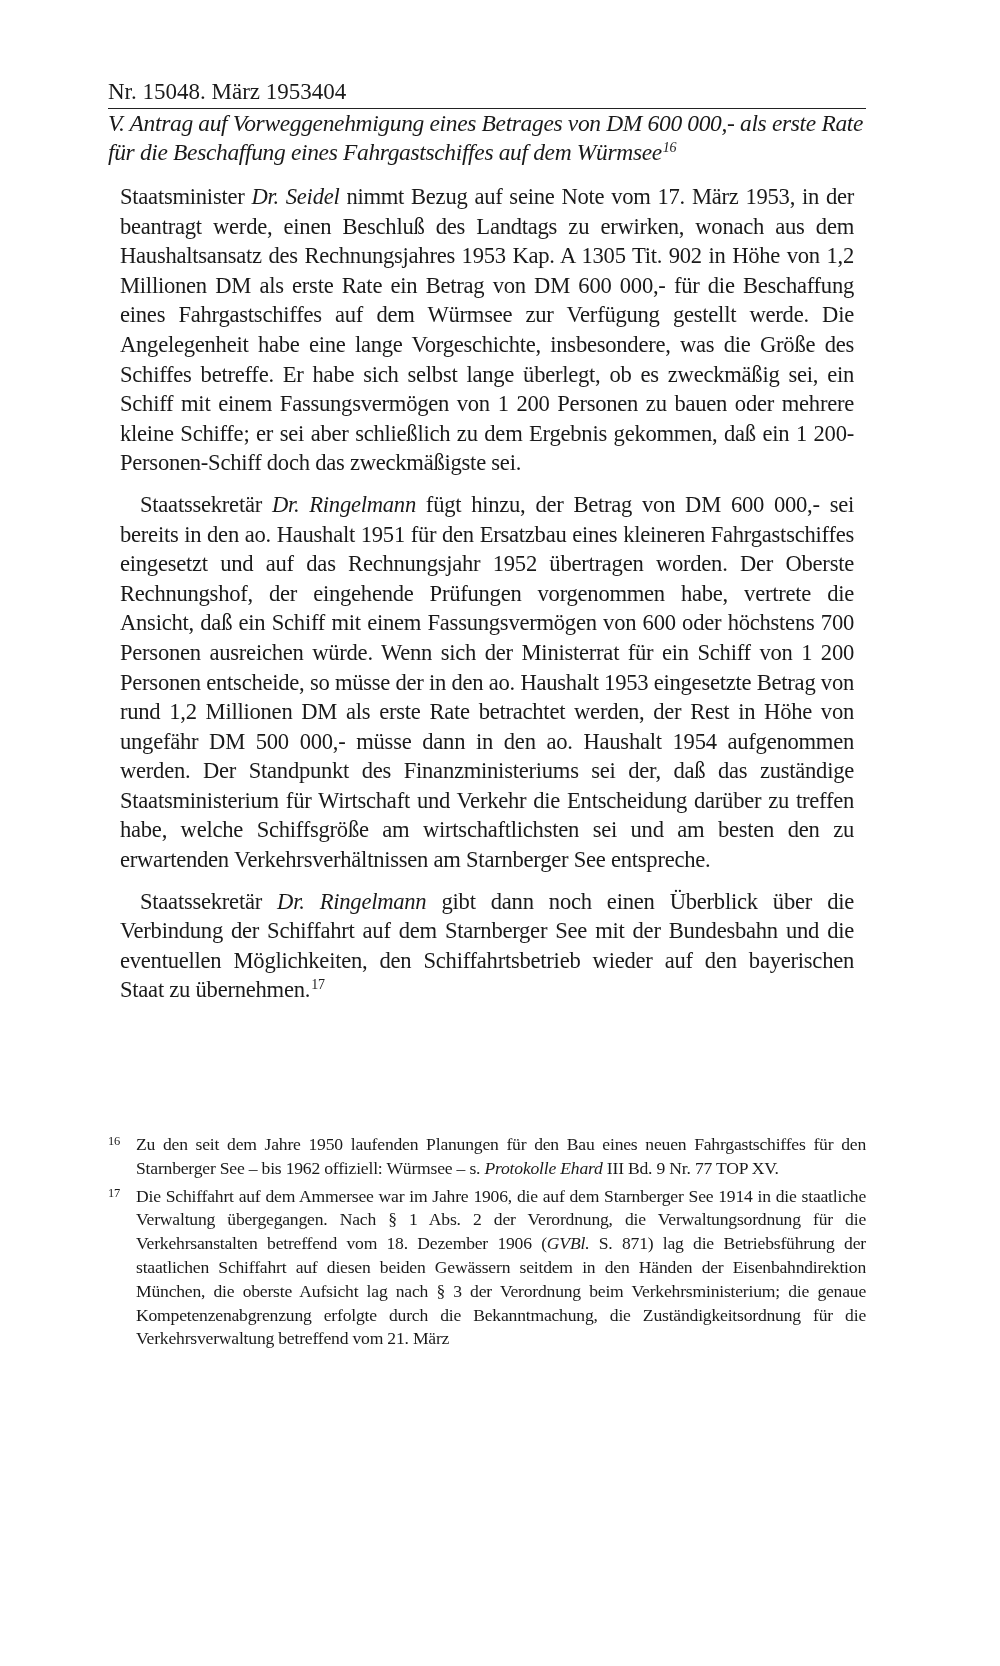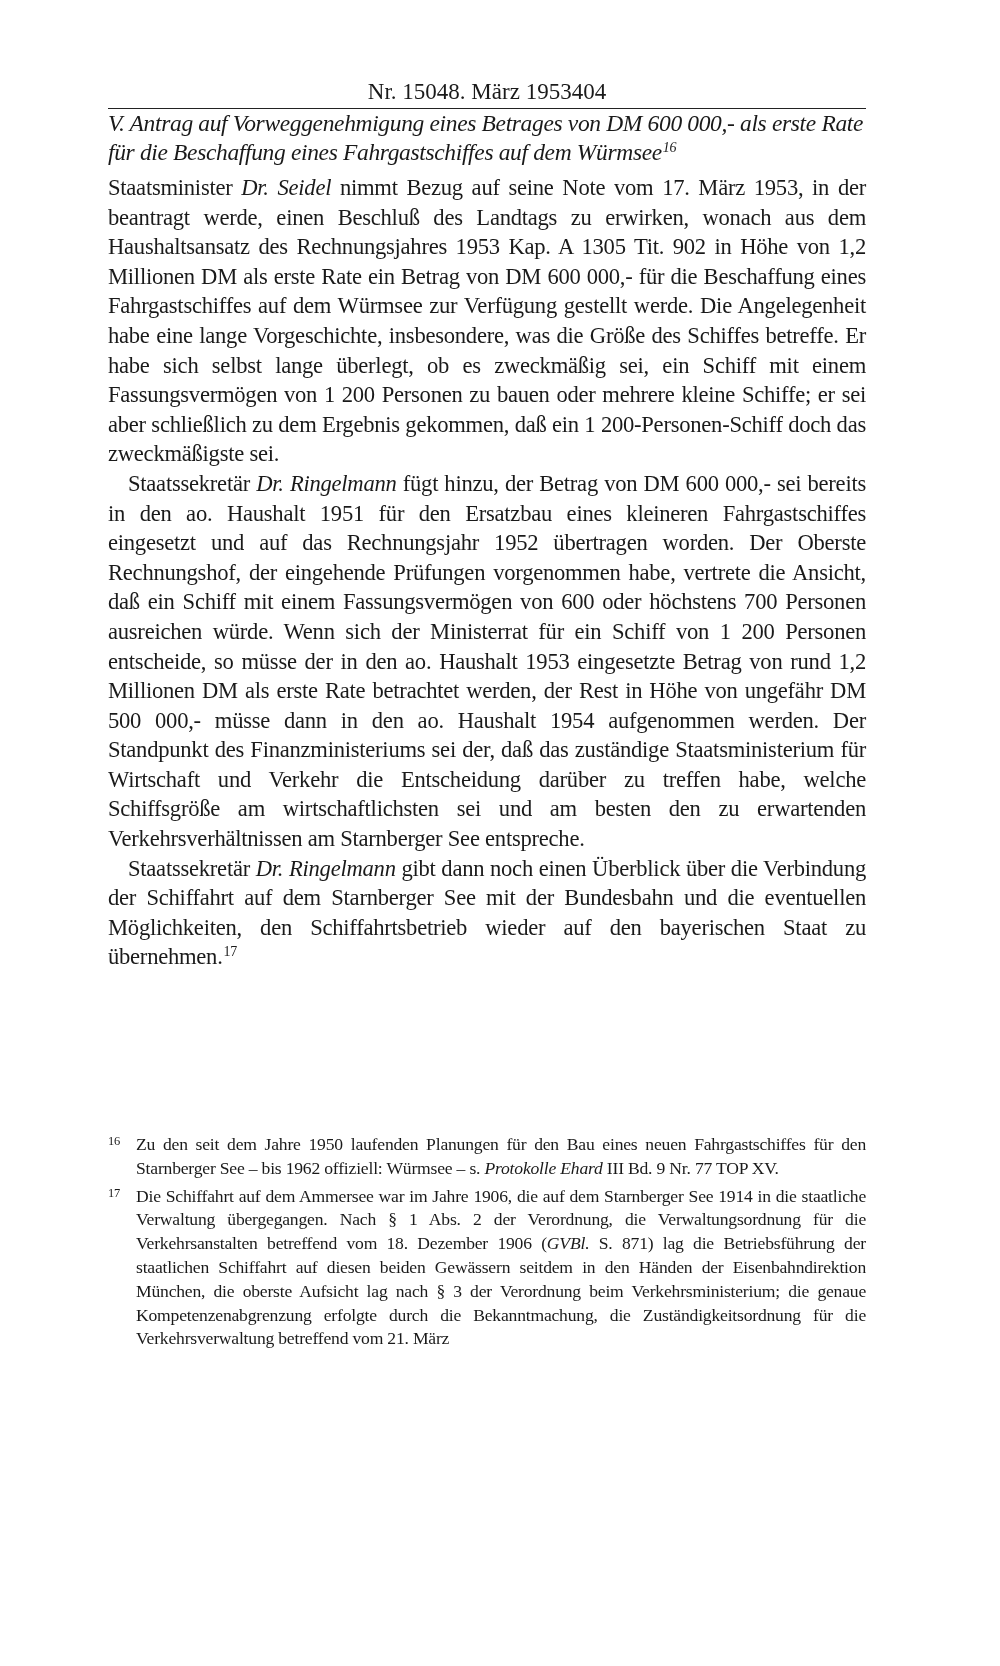--- a/index.html
+++ b/index.html
@@ -23,7 +23,7 @@
   }
   .running-head {
     display: flex;
-    justify-content: center;
+    justify-content: flex-start;
     align-items: baseline;
     font-size: 23px;
     line-height: 28px;

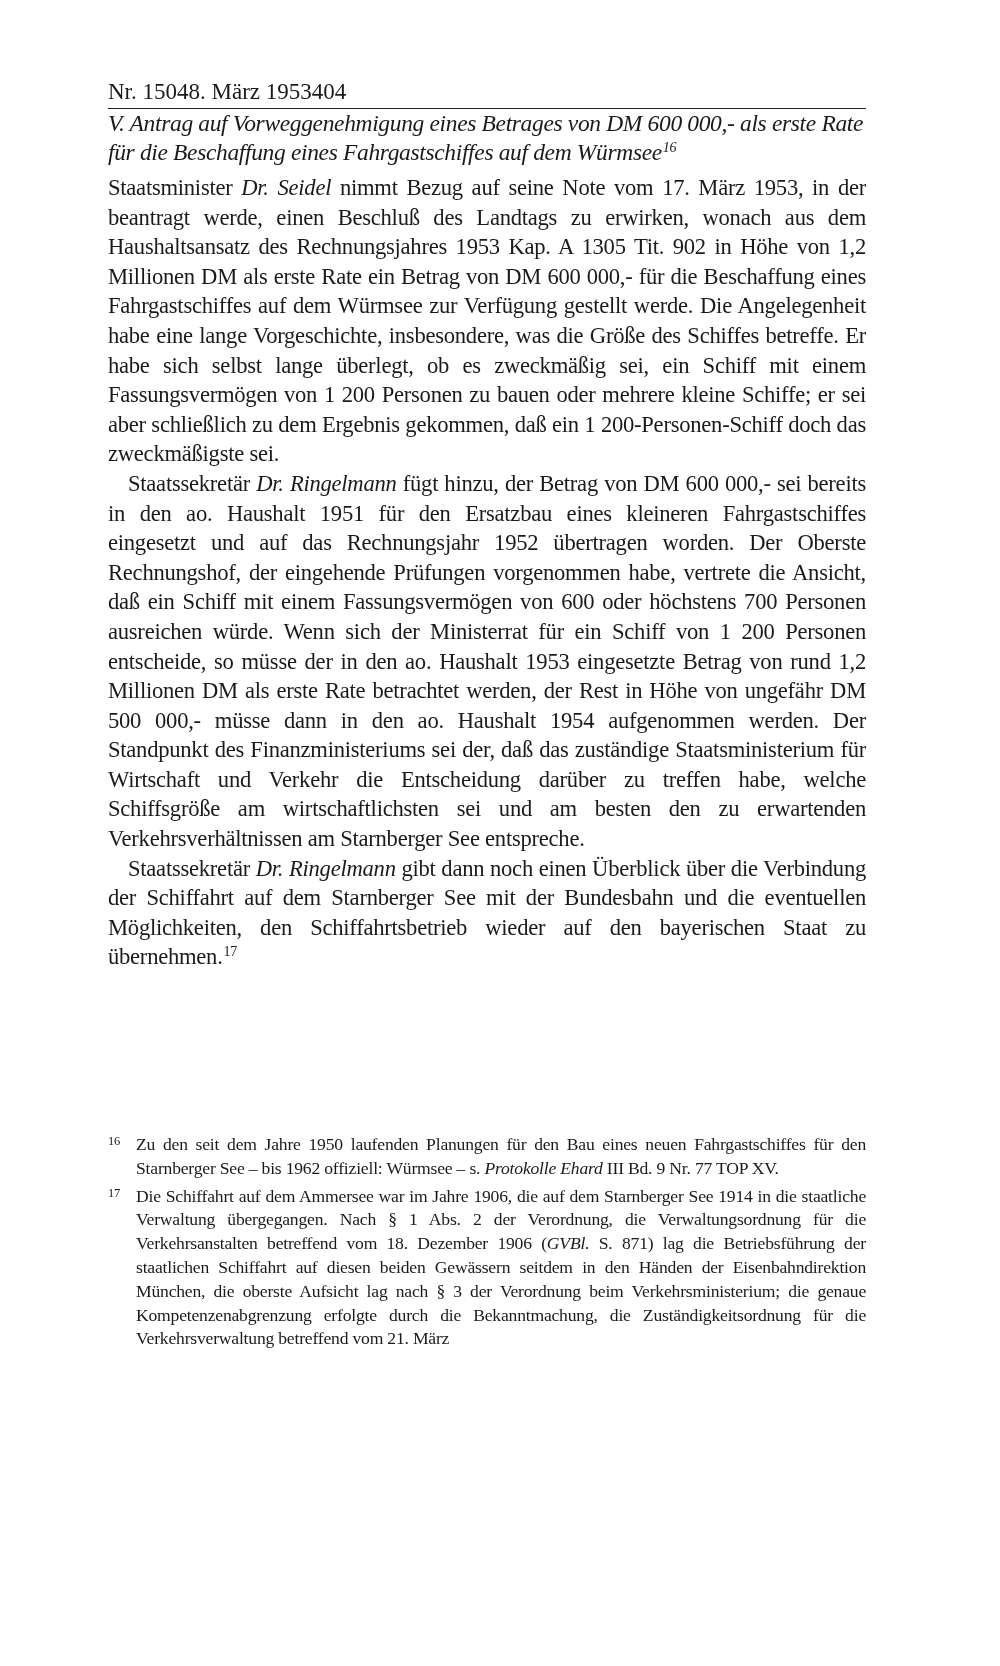--- a/index.html
+++ b/index.html
@@ -49,7 +49,7 @@
     text-align: justify;
     letter-spacing: -0.25px;
   }
-  .para { margin: 0; }
+  .para { margin: 12px; }
   .para.indent { text-indent: 20px; }
   .person { font-style: italic; }
   sup.fn {

